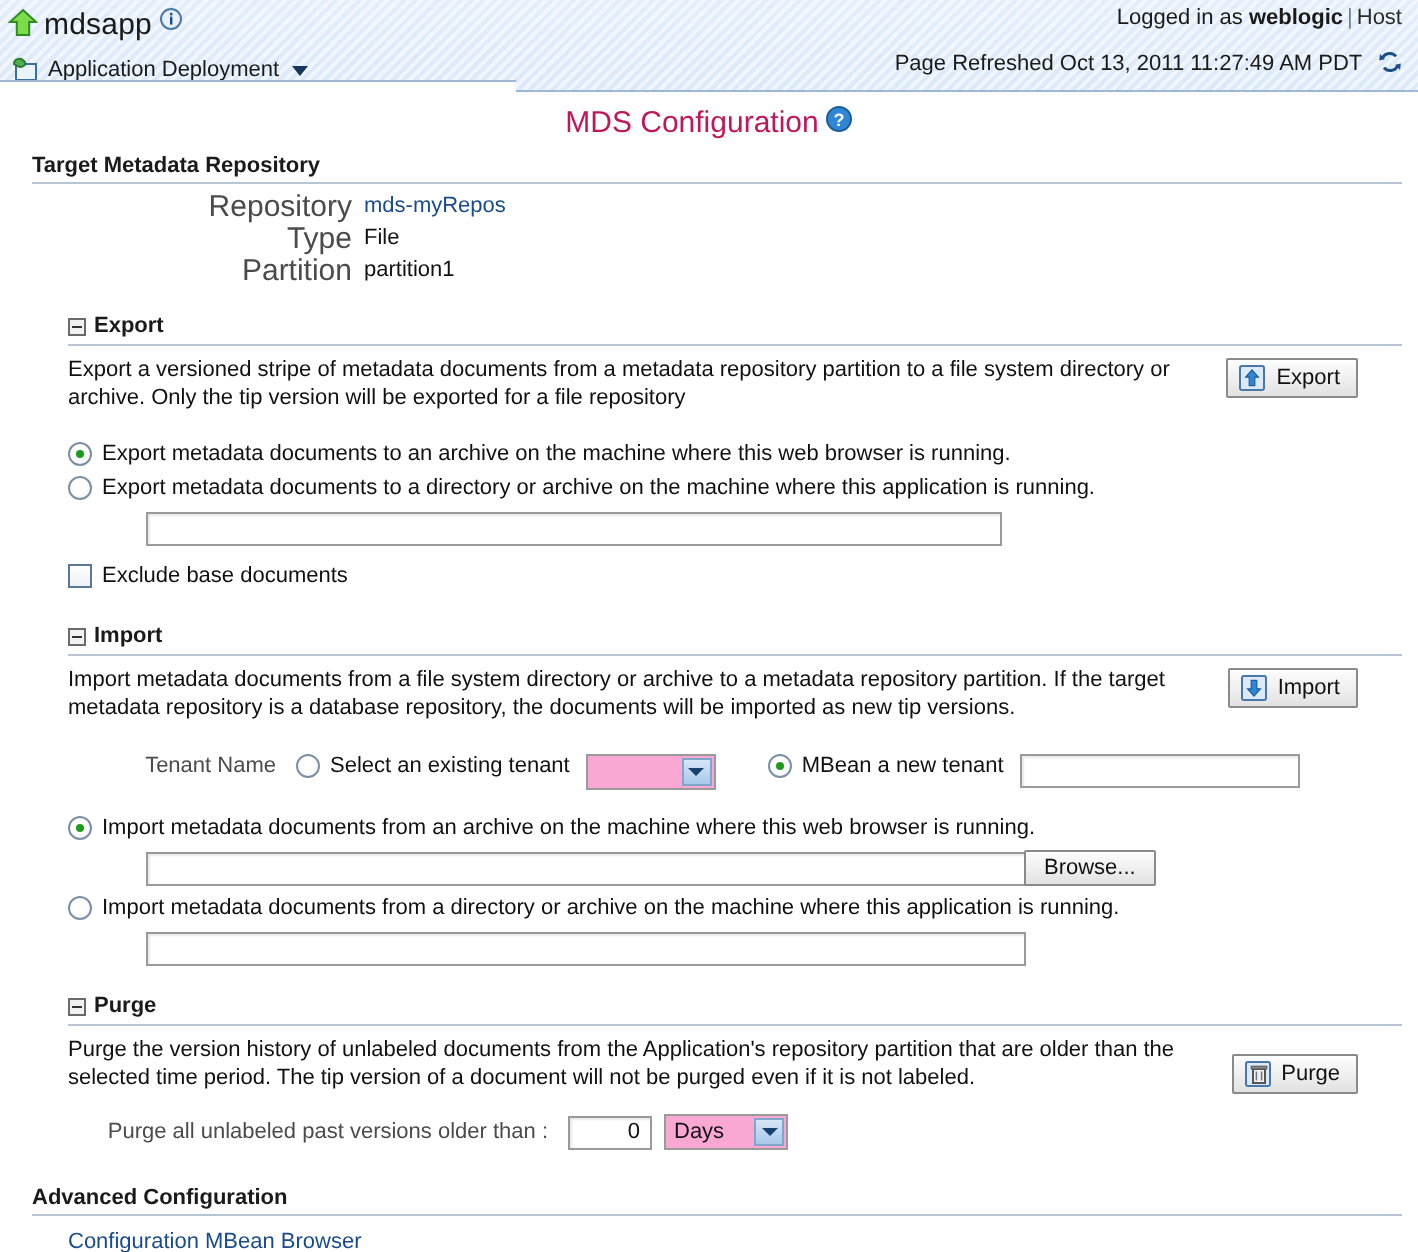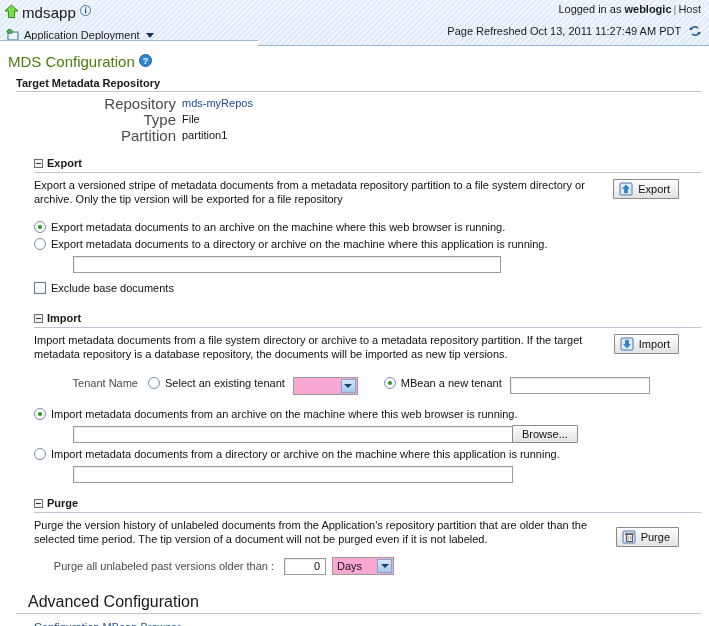--- a/index.html
+++ b/index.html
@@ -100,10 +100,11 @@
 
   .page-title {
     font-size: 15px;
-    color: #4d7c0f;
+    color: #be185d;
     margin: 7px 0 0 0;
     padding-left: 0px;
     white-space: nowrap;
+    text-align: center;
   }
   .help-icon {
     display: inline-block;

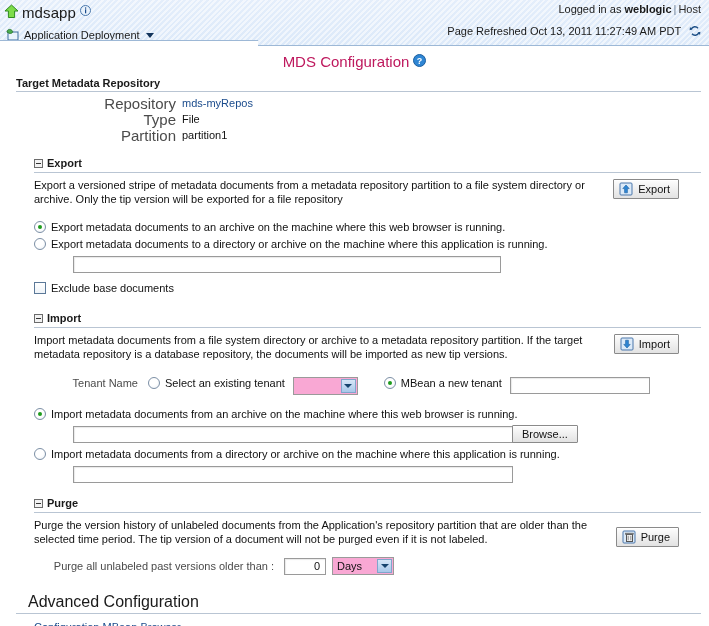--- a/index.html
+++ b/index.html
@@ -283,10 +283,10 @@
   }
 
   .adv-title {
-    font-weight: normal;
-    font-size: 16px;
+    font-weight: bold;
+    font-size: 11px;
     color: #1a1a1a;
-    margin-left: 20px;
+    margin-left: 8px;
   }
   .adv-links { margin: 6px 0 0 26px; line-height: 14px; }
   .adv-links a {

